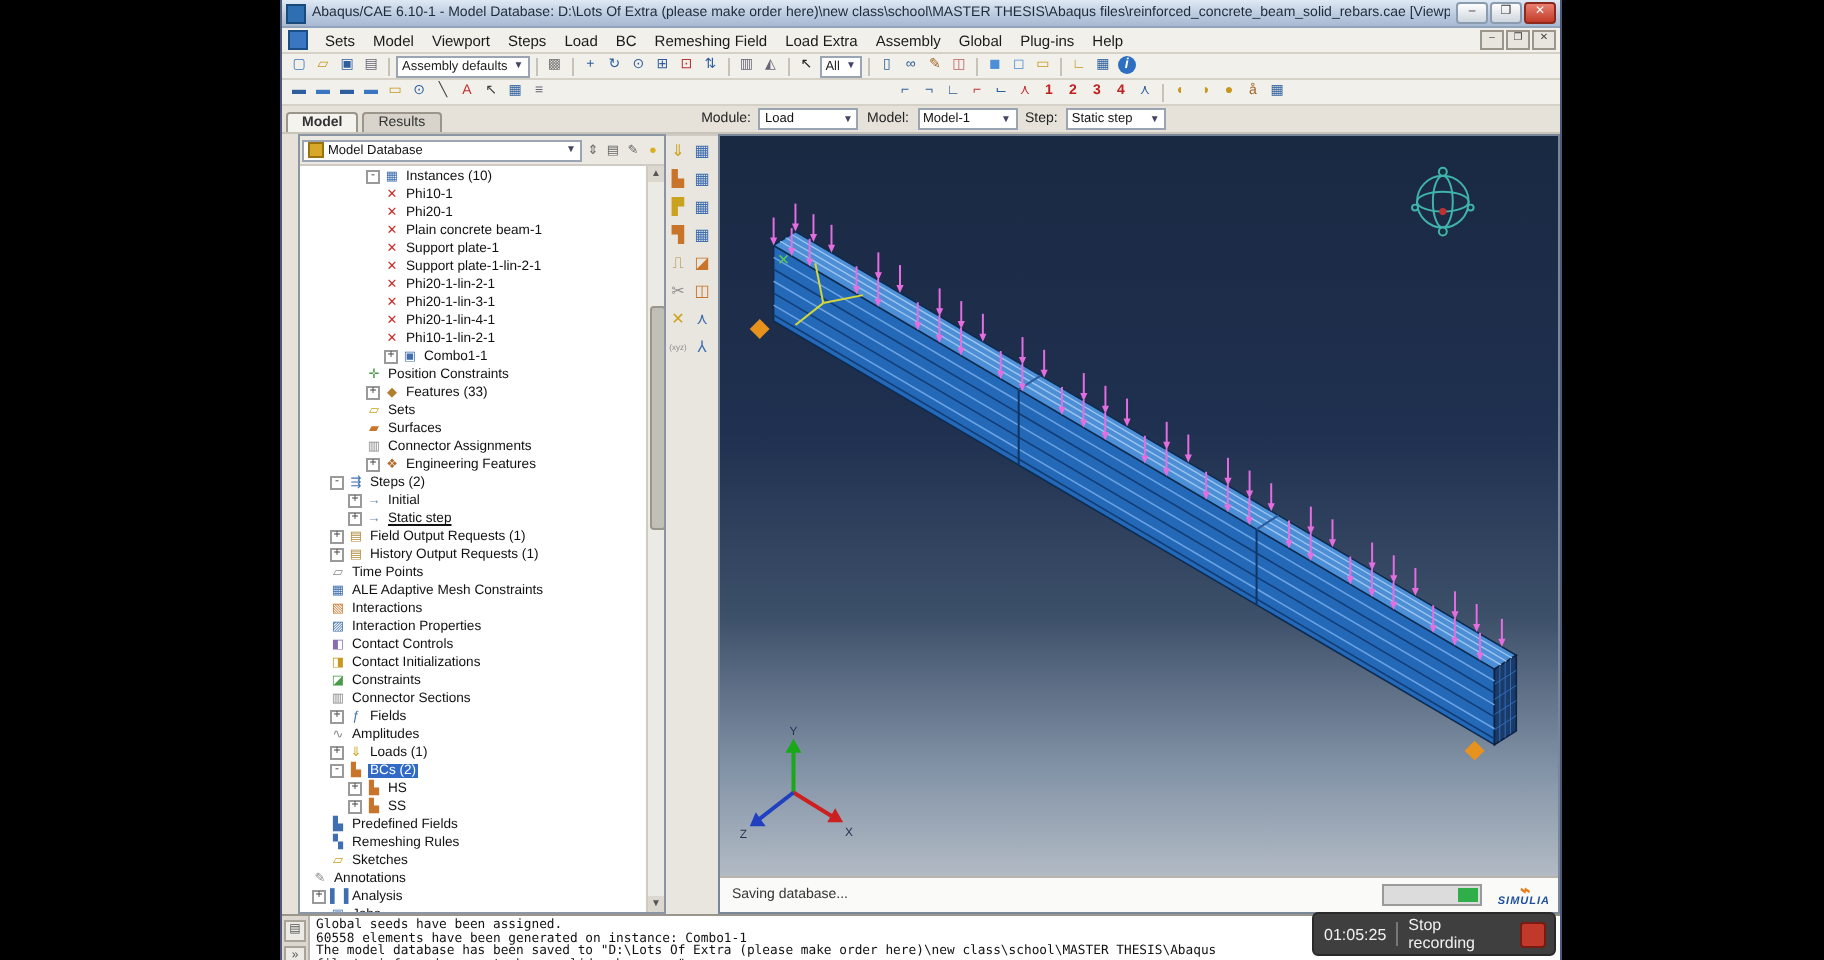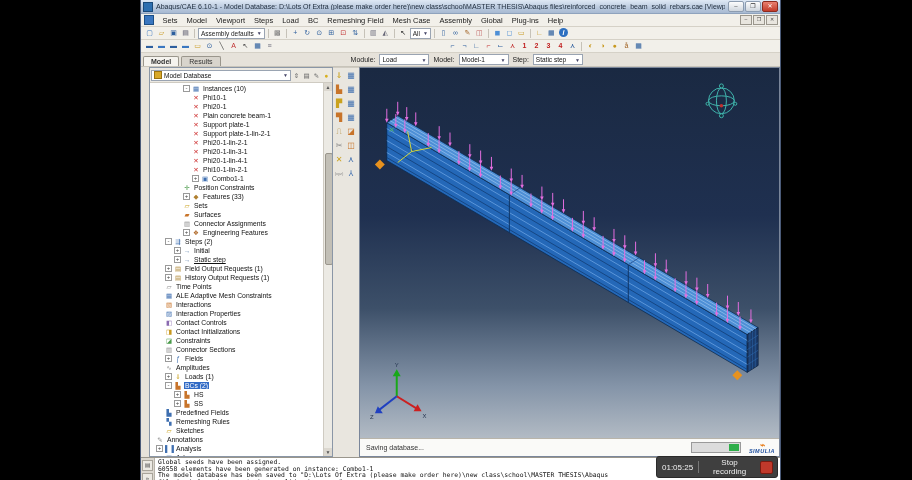--- a/index.html
+++ b/index.html
@@ -135,7 +135,7 @@
         <span class="menu-item">Load</span>
         <span class="menu-item">BC</span>
         <span class="menu-item">Remeshing Field</span>
-        <span class="menu-item">Mesh Case</span>
+        <span class="menu-item">Load Extra</span>
         <span class="menu-item">Assembly</span>
         <span class="menu-item">Global</span>
         <span class="menu-item">Plug-ins</span>

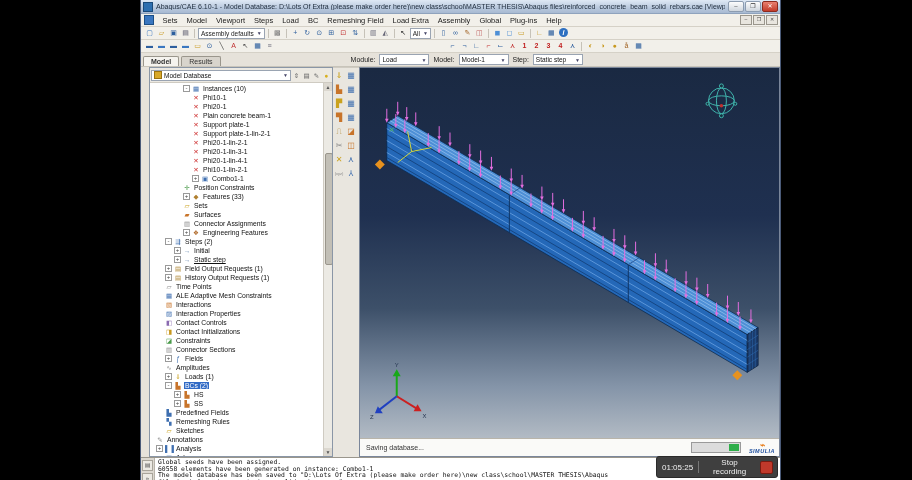--- a/index.html
+++ b/index.html
@@ -105,7 +105,7 @@
             border:1px solid #2a2a2a;border-radius:3px;display:flex;align-items:center;z-index:50;}
   .rec-time{color:#f0f0f0;font-size:8px;padding:0 5px;}
   .rec-div{width:1px;height:12px;background:#777;}
-  .rec-label{color:#f0f0f0;font-size:8px;padding:0 5px;flex:1;text-align:center;}
+  .rec-label{color:#f0f0f0;font-size:8px;padding:0 5px;flex:1;}
   .rec-stop{width:11px;height:11px;background:var(--red);border:1px solid #7a1a10;border-radius:2px;
             margin-right:4px;}
   svg text{font-family:"Liberation Sans",sans-serif;}

